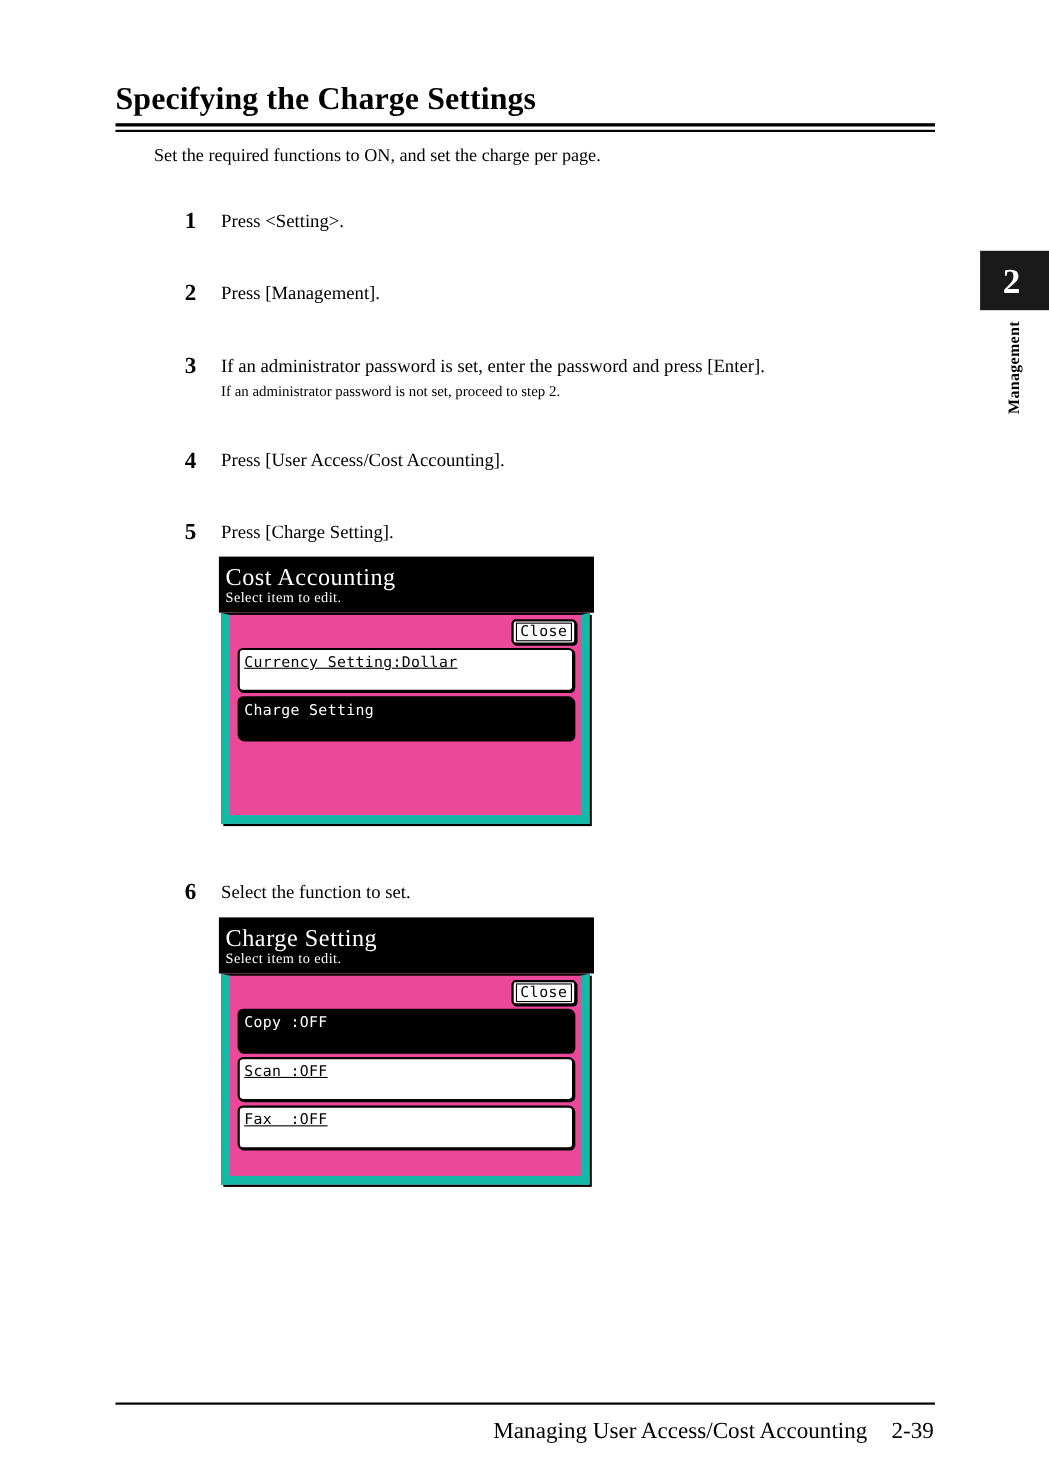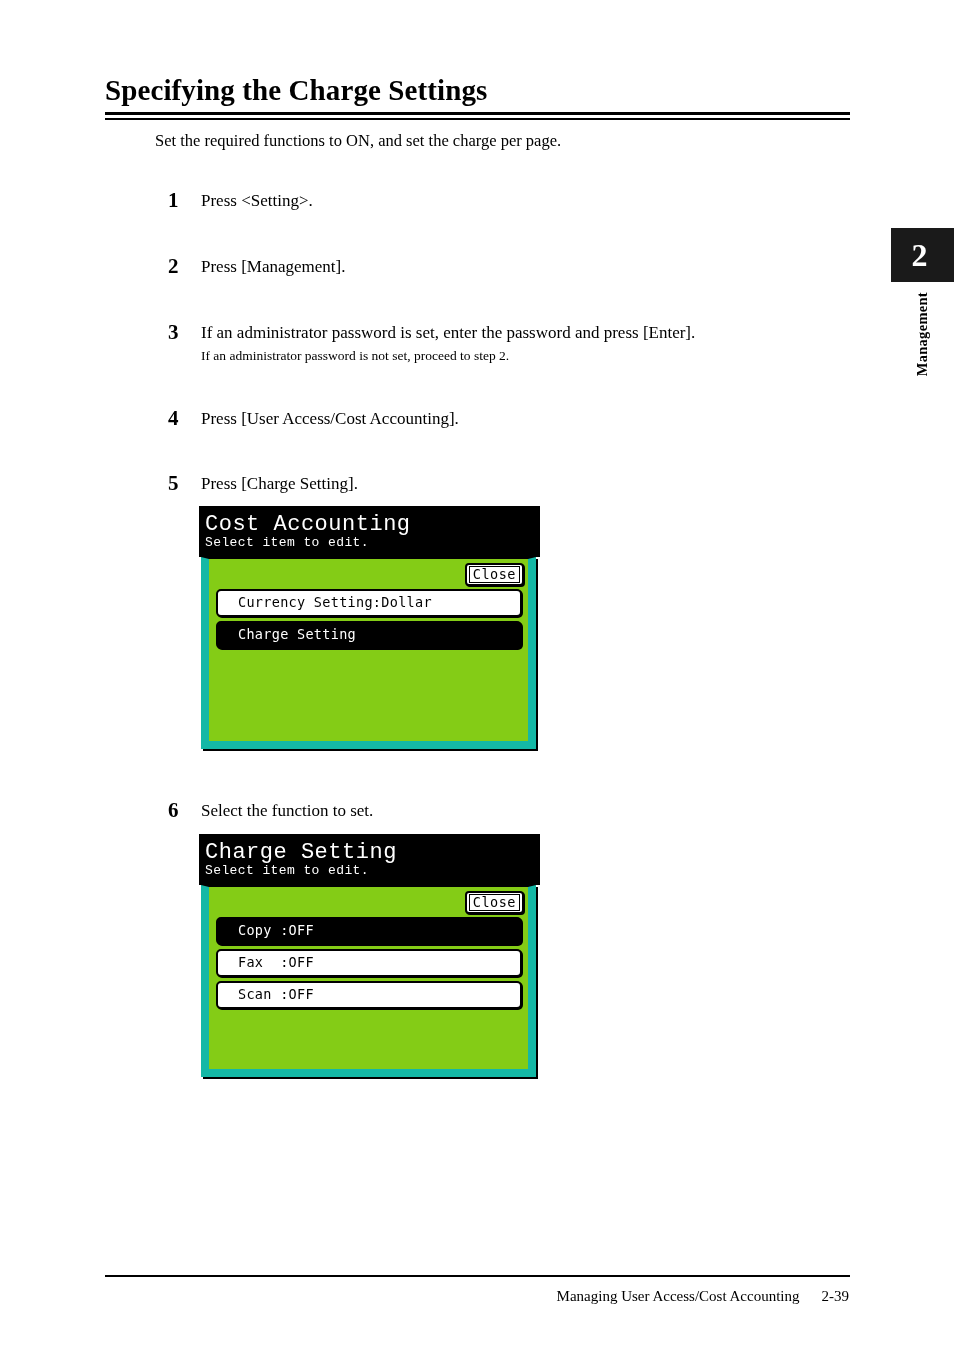--- a/index.html
+++ b/index.html
@@ -47,7 +47,7 @@
   
   .intro {
     position: absolute;
-    left: 155px;
+    left: 140px;
     top: 131px;
     font-size: 16.5px;
     white-space: nowrap;

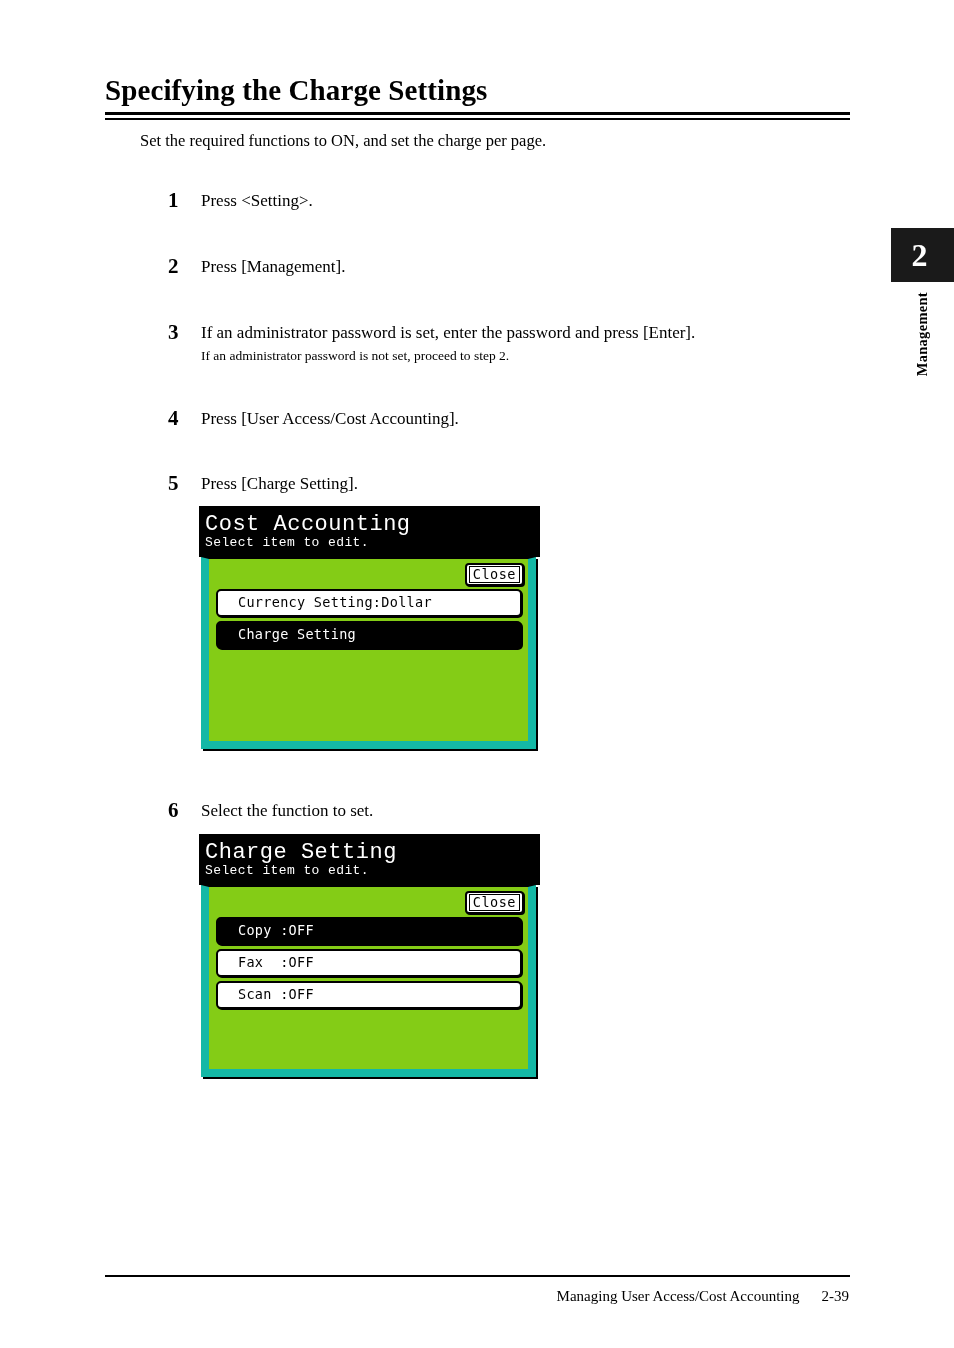--- a/index.html
+++ b/index.html
@@ -95,7 +95,7 @@
     background: #000000;
     color: #ffffff;
     padding: 7px 0 6px 6px;
-    font-family: Liberation Mono, monospace;
+    font-family: Liberation Serif, serif;
     box-sizing: border-box;
   }
   .lcd-title {

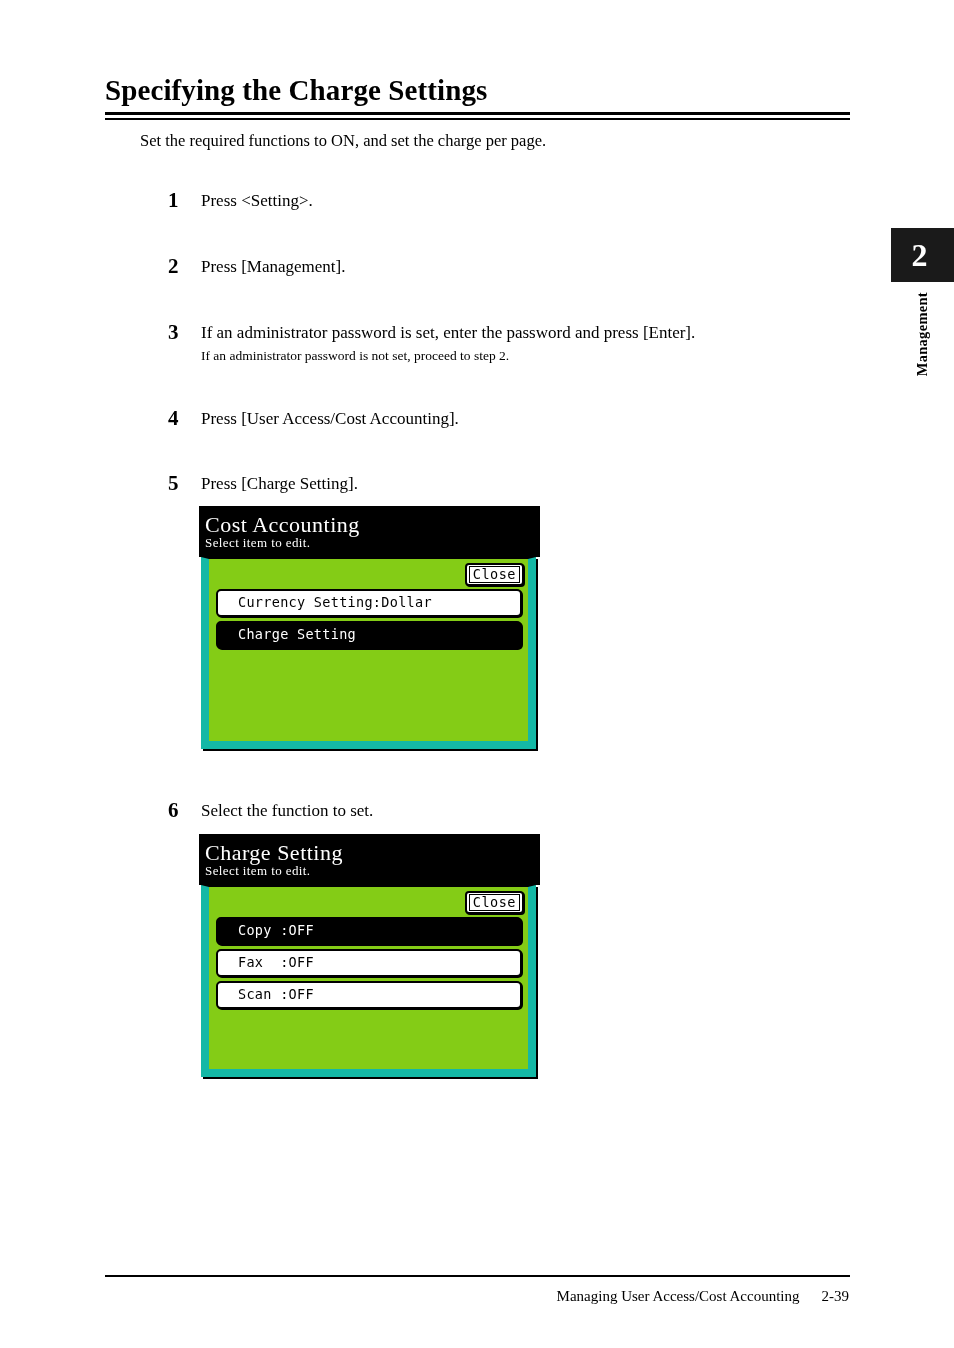--- a/index.html
+++ b/index.html
@@ -116,9 +116,10 @@
     border: 8px solid #14b8a6;
     border-top: 2px solid #000;
     box-shadow: 2px 2px 0 0 #000;
-    background: #84cc16;
+    background: #ec4899;
     box-sizing: border-box;
     margin: 0 4px 0 2px;
+    text-decoration: underline;
   }
   .lcd-toolbar {
     position: relative;

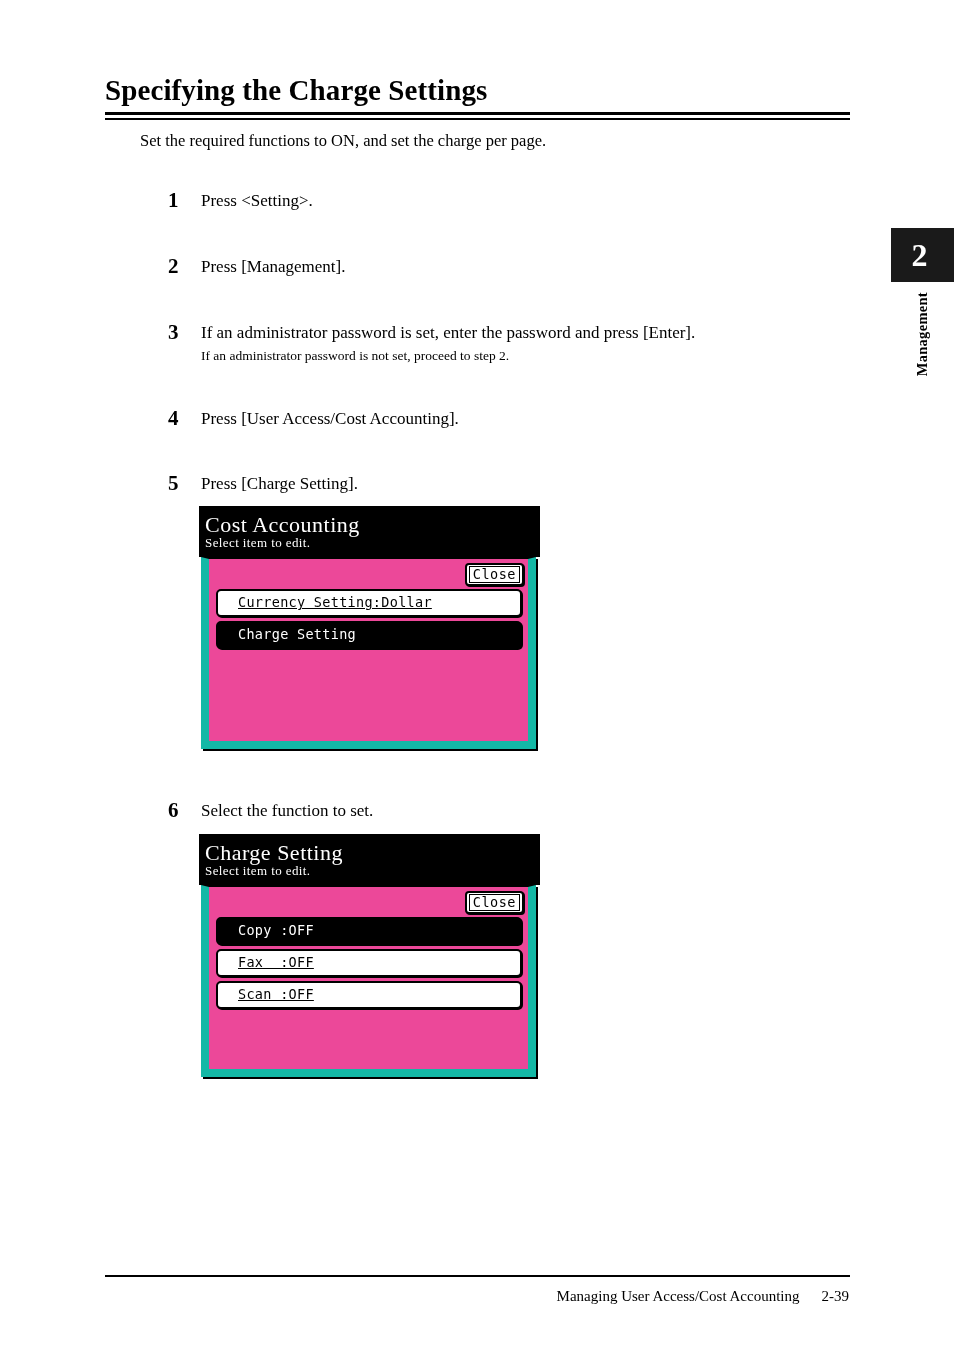--- a/index.html
+++ b/index.html
@@ -155,9 +155,9 @@
     font-family: "DejaVu Sans Mono", monospace;
     font-size: 13.5px;
     letter-spacing: 0.3px;
-    height: 28px;
+    height: 40px;
     line-height: 22px;
-    padding-left: 20px;
+    padding-left: 4px;
     margin-bottom: 4px;
     white-space: pre;
     box-sizing: border-box;

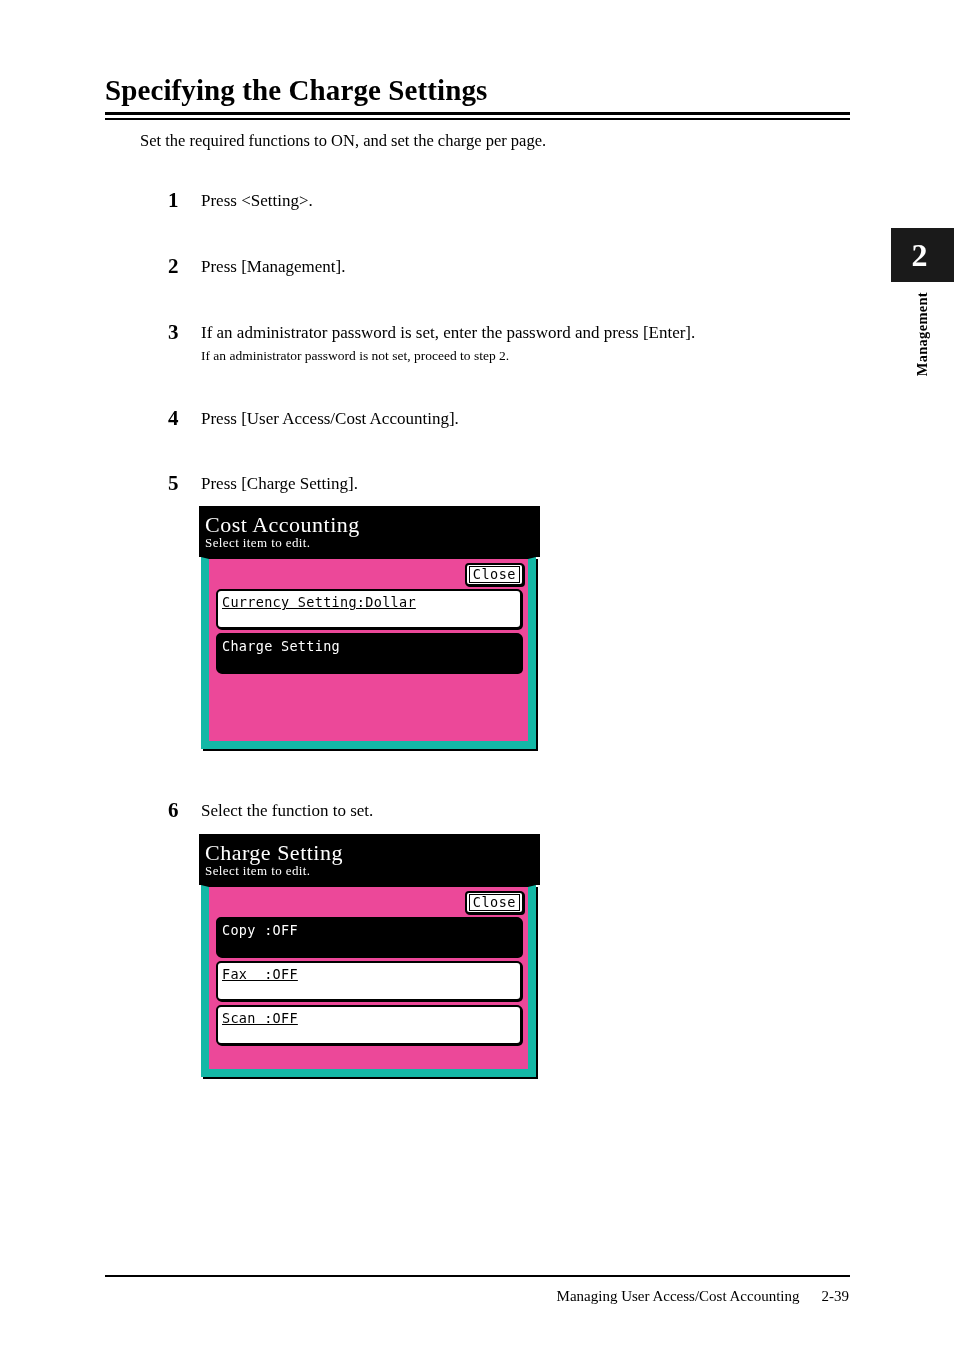--- a/index.html
+++ b/index.html
@@ -303,8 +303,8 @@
     </div>
     <div class="lcd-list">
       <div class="lcd-item selected">Copy :OFF</div>
+      <div class="lcd-item">Scan :OFF</div>
       <div class="lcd-item">Fax  :OFF</div>
-      <div class="lcd-item">Scan :OFF</div>
     </div>
   </div>
 </div>

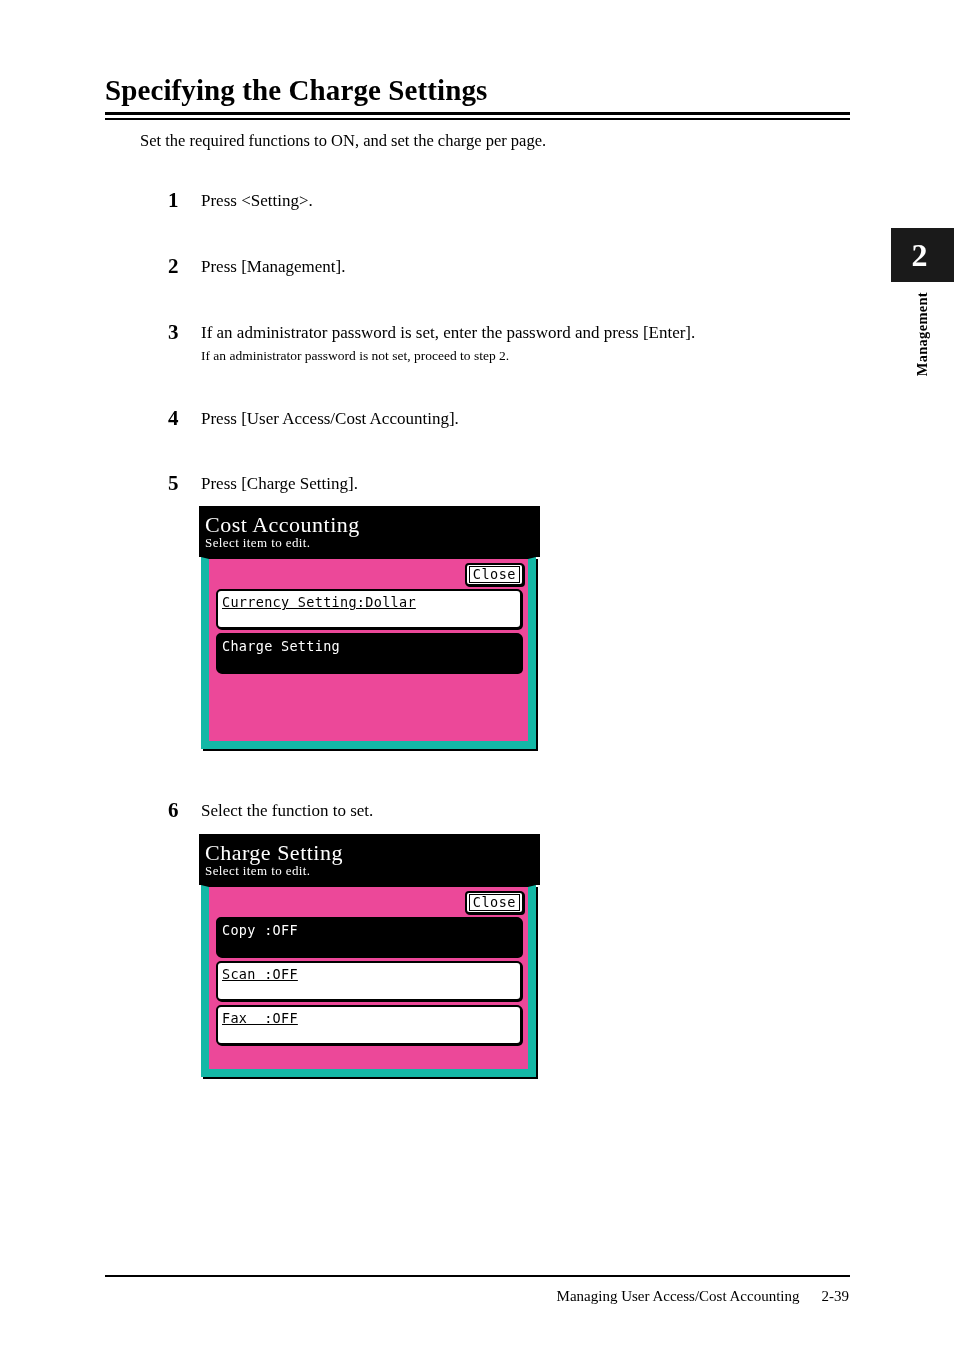--- a/index.html
+++ b/index.html
@@ -227,7 +227,7 @@
     position: absolute;
     top: 1288px;
     right: 105px;
-    font-size: 15px;
+    font-size: 21px;
     white-space: nowrap;
   }
   .footer-title { margin-right: 22px; }

